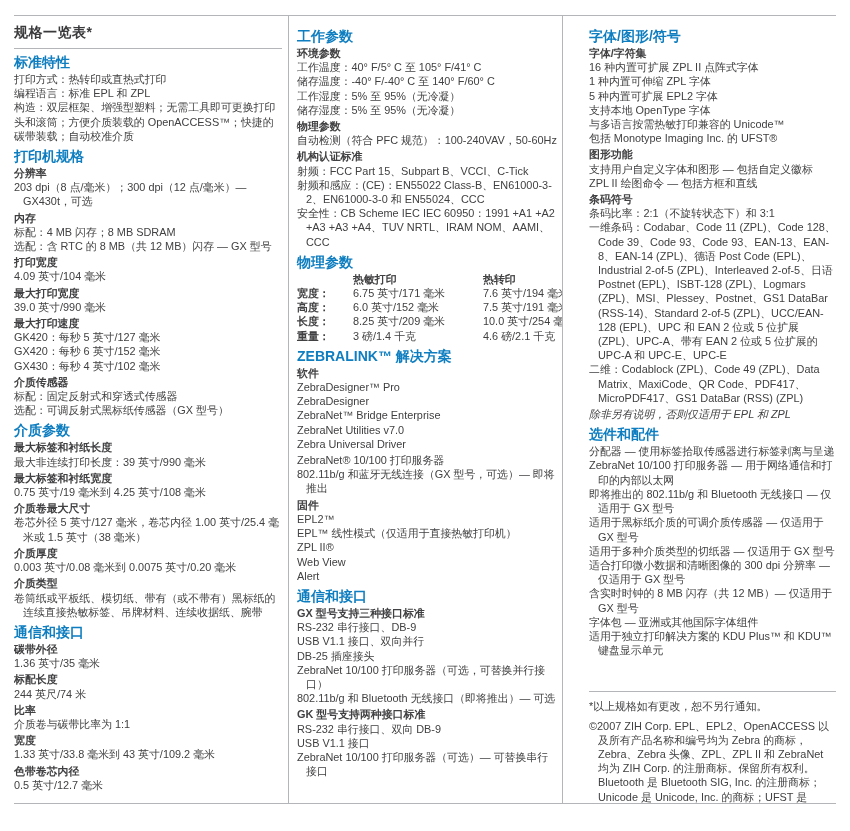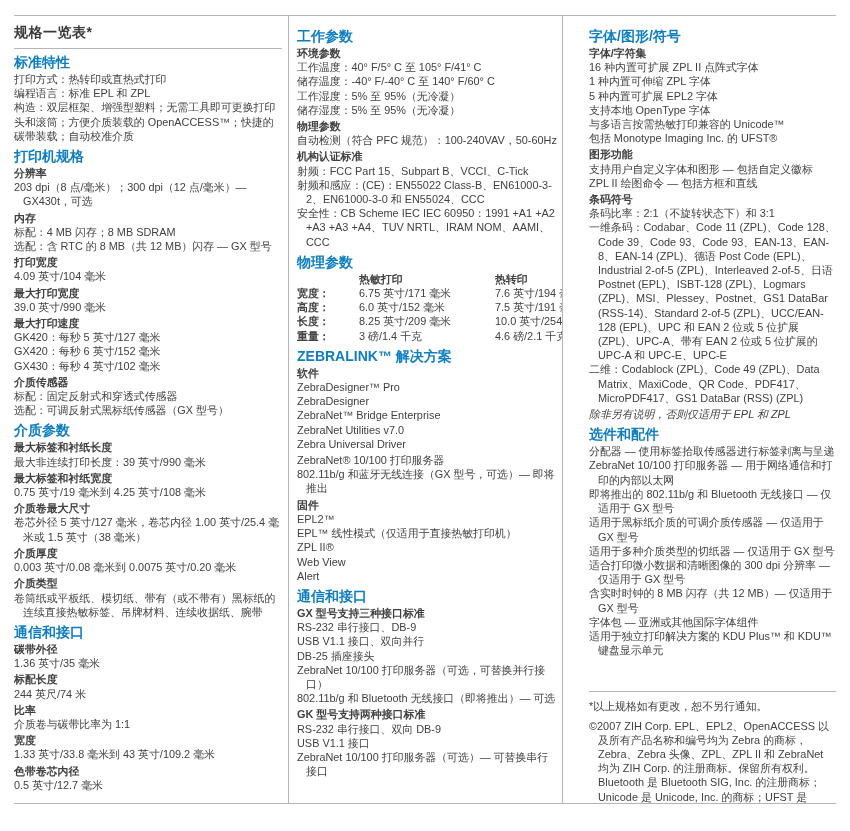--- a/index.html
+++ b/index.html
@@ -41,7 +41,7 @@
   .ln{margin:0;padding-left:9px;text-indent:-9px;}
   .ln.flush{padding-left:0;text-indent:0;}
   .ln.italic{font-style:italic;}
-  .ptable{display:grid;grid-template-columns:44px 118px auto;column-gap:18px;}
+  .ptable{display:grid;grid-template-columns:44px 118px auto;column-gap:12px;}
   .ptable .cell{white-space:nowrap;}
   .ptable .h{font-weight:700;}
   .foot-rule{height:1px;background:var(--rule);margin:34px 0 7px 0;}

